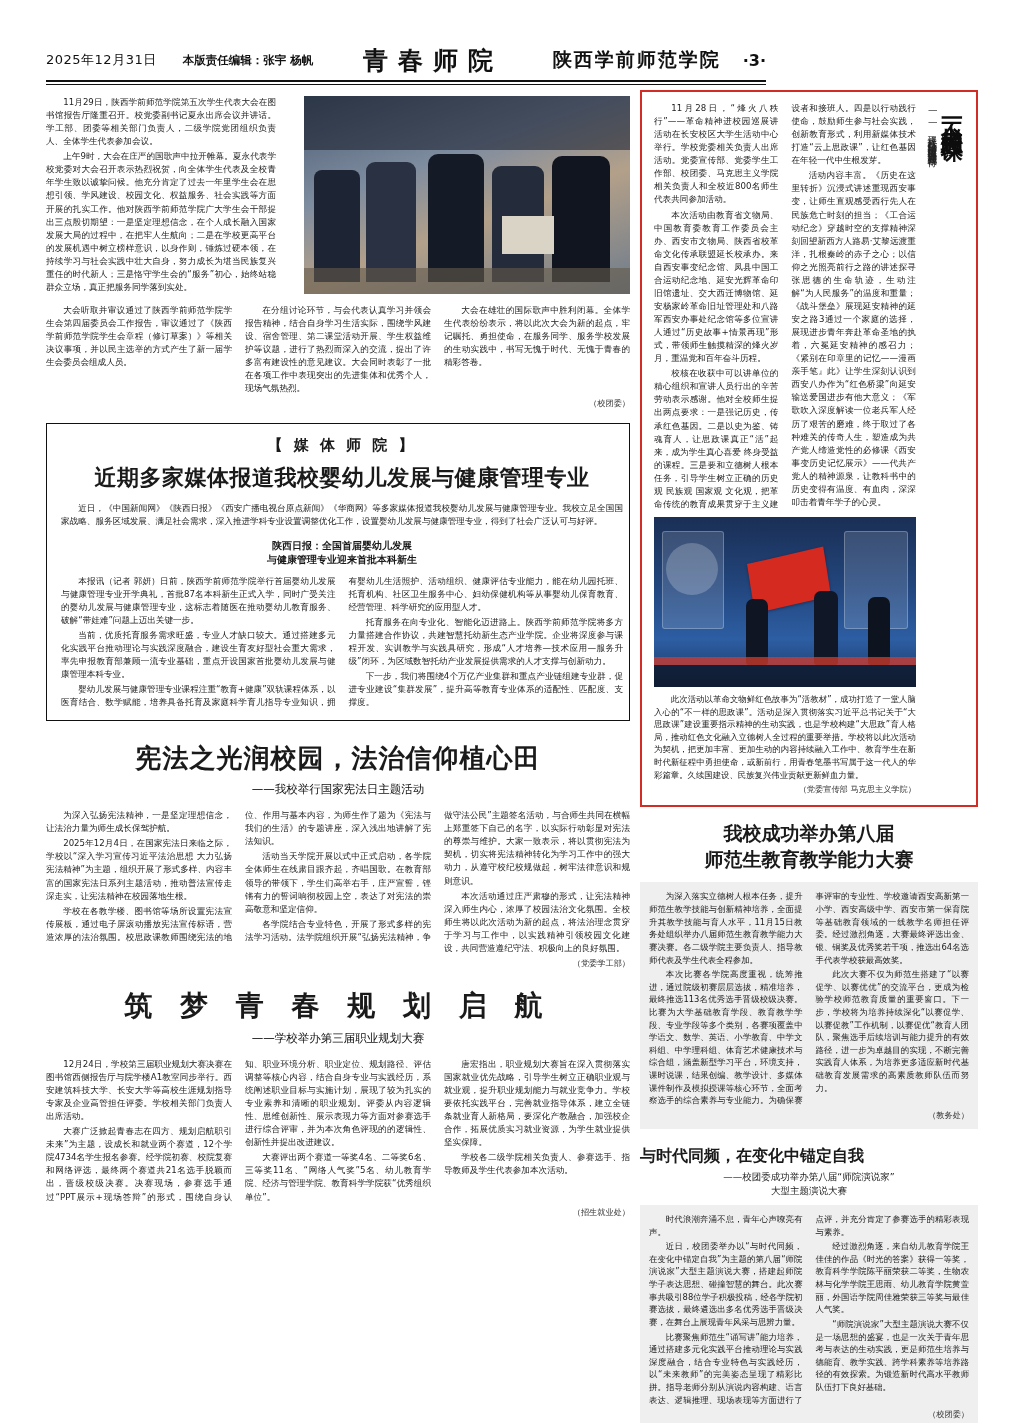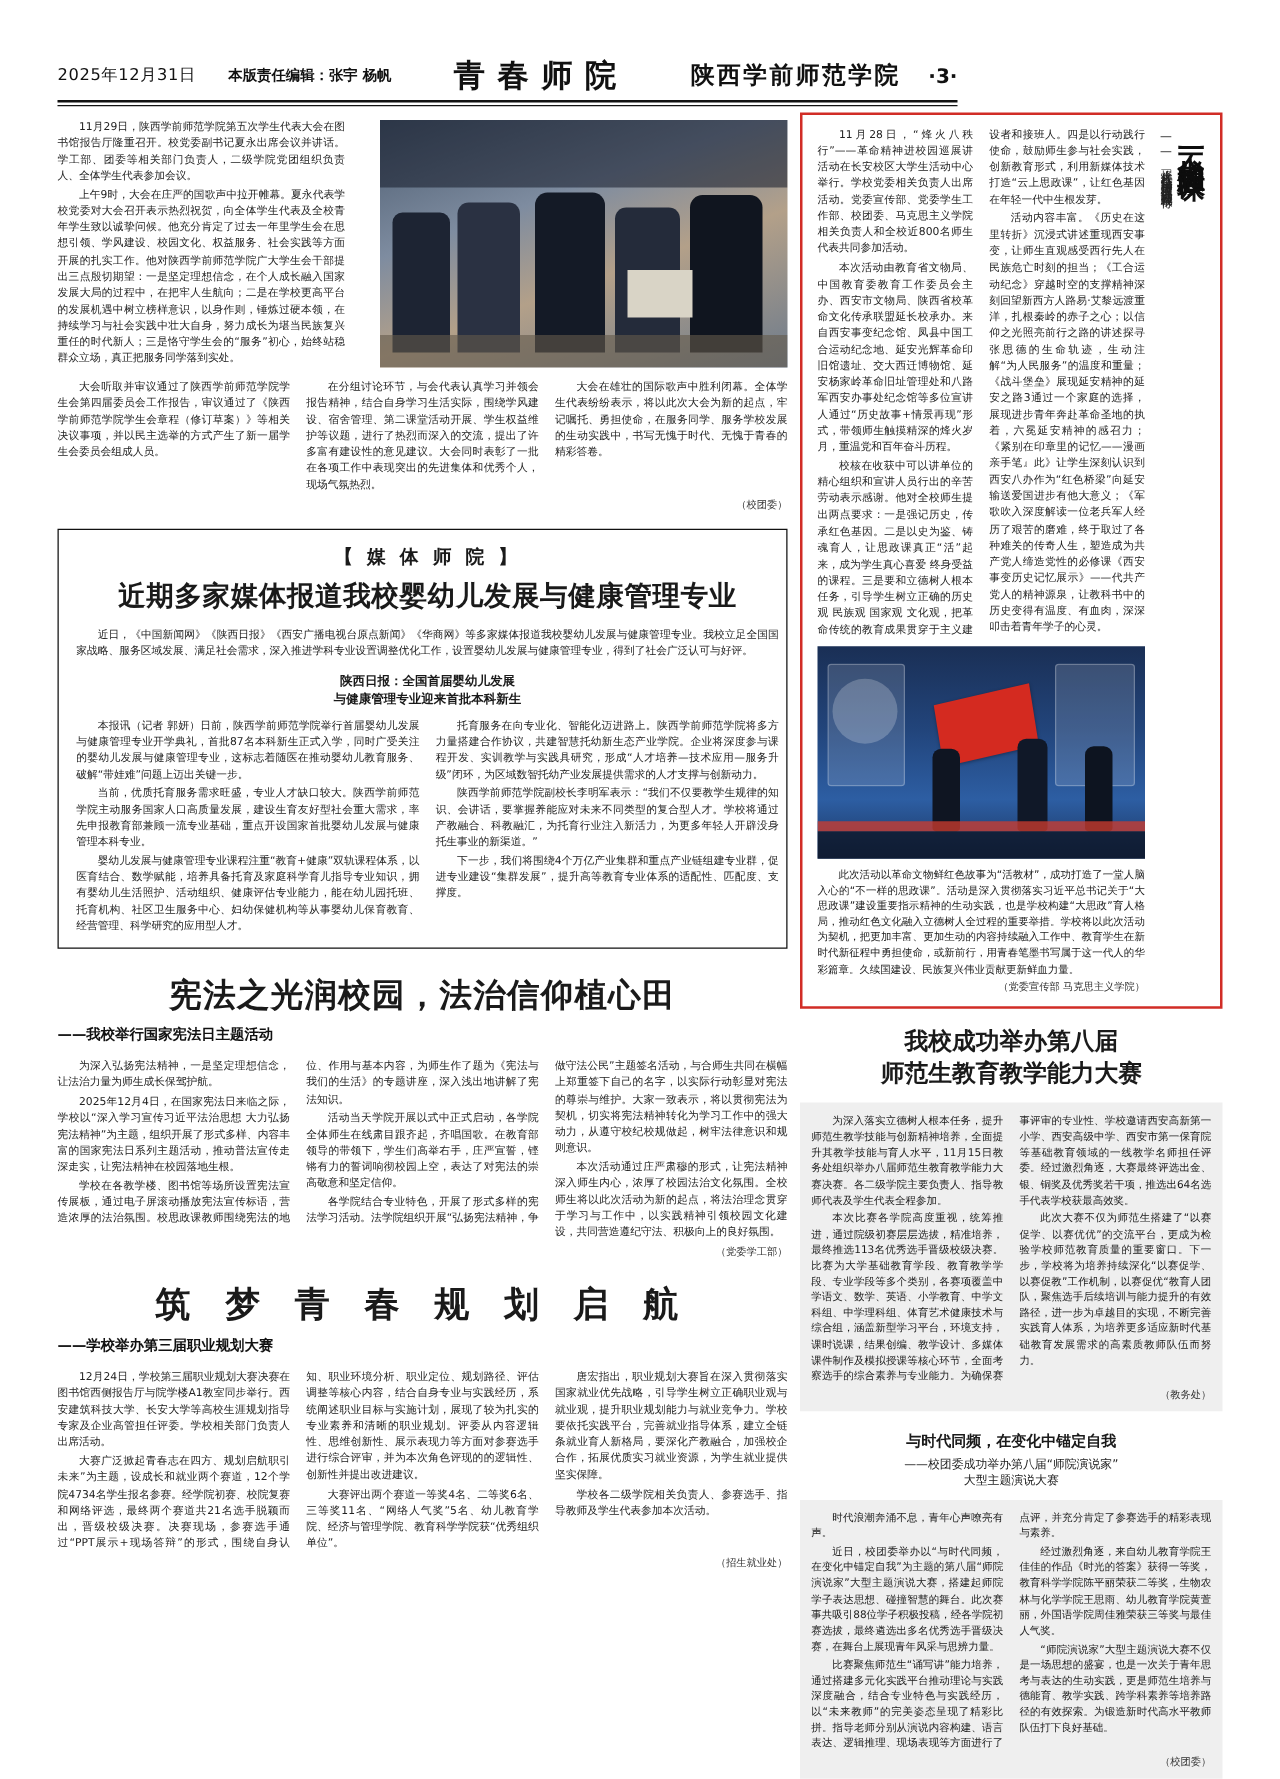--- a/index.html
+++ b/index.html
@@ -391,7 +391,7 @@
 与健康管理专业迎来首批本科新生</div>
       <div class="cols2 art-body">
         <p>本报讯（记者 郭妍）日前，陕西学前师范学院举行首届婴幼儿发展与健康管理专业开学典礼，首批87名本科新生正式入学，同时广受关注的婴幼儿发展与健康管理专业，这标志着随医在推动婴幼儿教育服务、破解“带娃难”问题上迈出关键一步。</p>
-        <p>当前，优质托育服务需求旺盛，专业人才缺口较大。陕西学前师范学院主动服务国家人口高质量发展，建设生育友好型社会重大需求，率先申报教育部兼顾一流专业基础，重点开设国家首批婴幼儿发展与健康管理本科专业。</p>
+        <p>当前，优质托育服务需求旺盛，专业人才缺口较大。通过搭建多元化实践平台推动理论与实践深度融合，建设生育友好型社会重大需求，率先申报教育部兼顾一流专业基础，重点开设国家首批婴幼儿发展与健康管理本科专业。</p>
         <p>婴幼儿发展与健康管理专业课程注重“教育+健康”双轨课程体系，以医育结合、数学赋能，培养具备托育及家庭科学育儿指导专业知识，拥有婴幼儿生活照护、活动组织、健康评估专业能力，能在幼儿园托班、托育机构、社区卫生服务中心、妇幼保健机构等从事婴幼儿保育教育、经营管理、科学研究的应用型人才。</p>
         <p>托育服务在向专业化、智能化迈进路上。陕西学前师范学院将多方力量搭建合作协议，共建智慧托幼新生态产业学院。企业将深度参与课程开发、实训教学与实践具研究，形成“人才培养—技术应用—服务升级”闭环，为区域数智托幼产业发展提供需求的人才支撑与创新动力。</p>
         <p>陕西学前师范学院副校长李明军表示：“我们不仅要教学生规律的知识、会讲话，要掌握养能应对未来不同类型的复合型人才。学校将通过产教融合、科教融汇，为托育行业注入新活力，为更多年轻人开辟没身托生事业的新渠道。”</p>

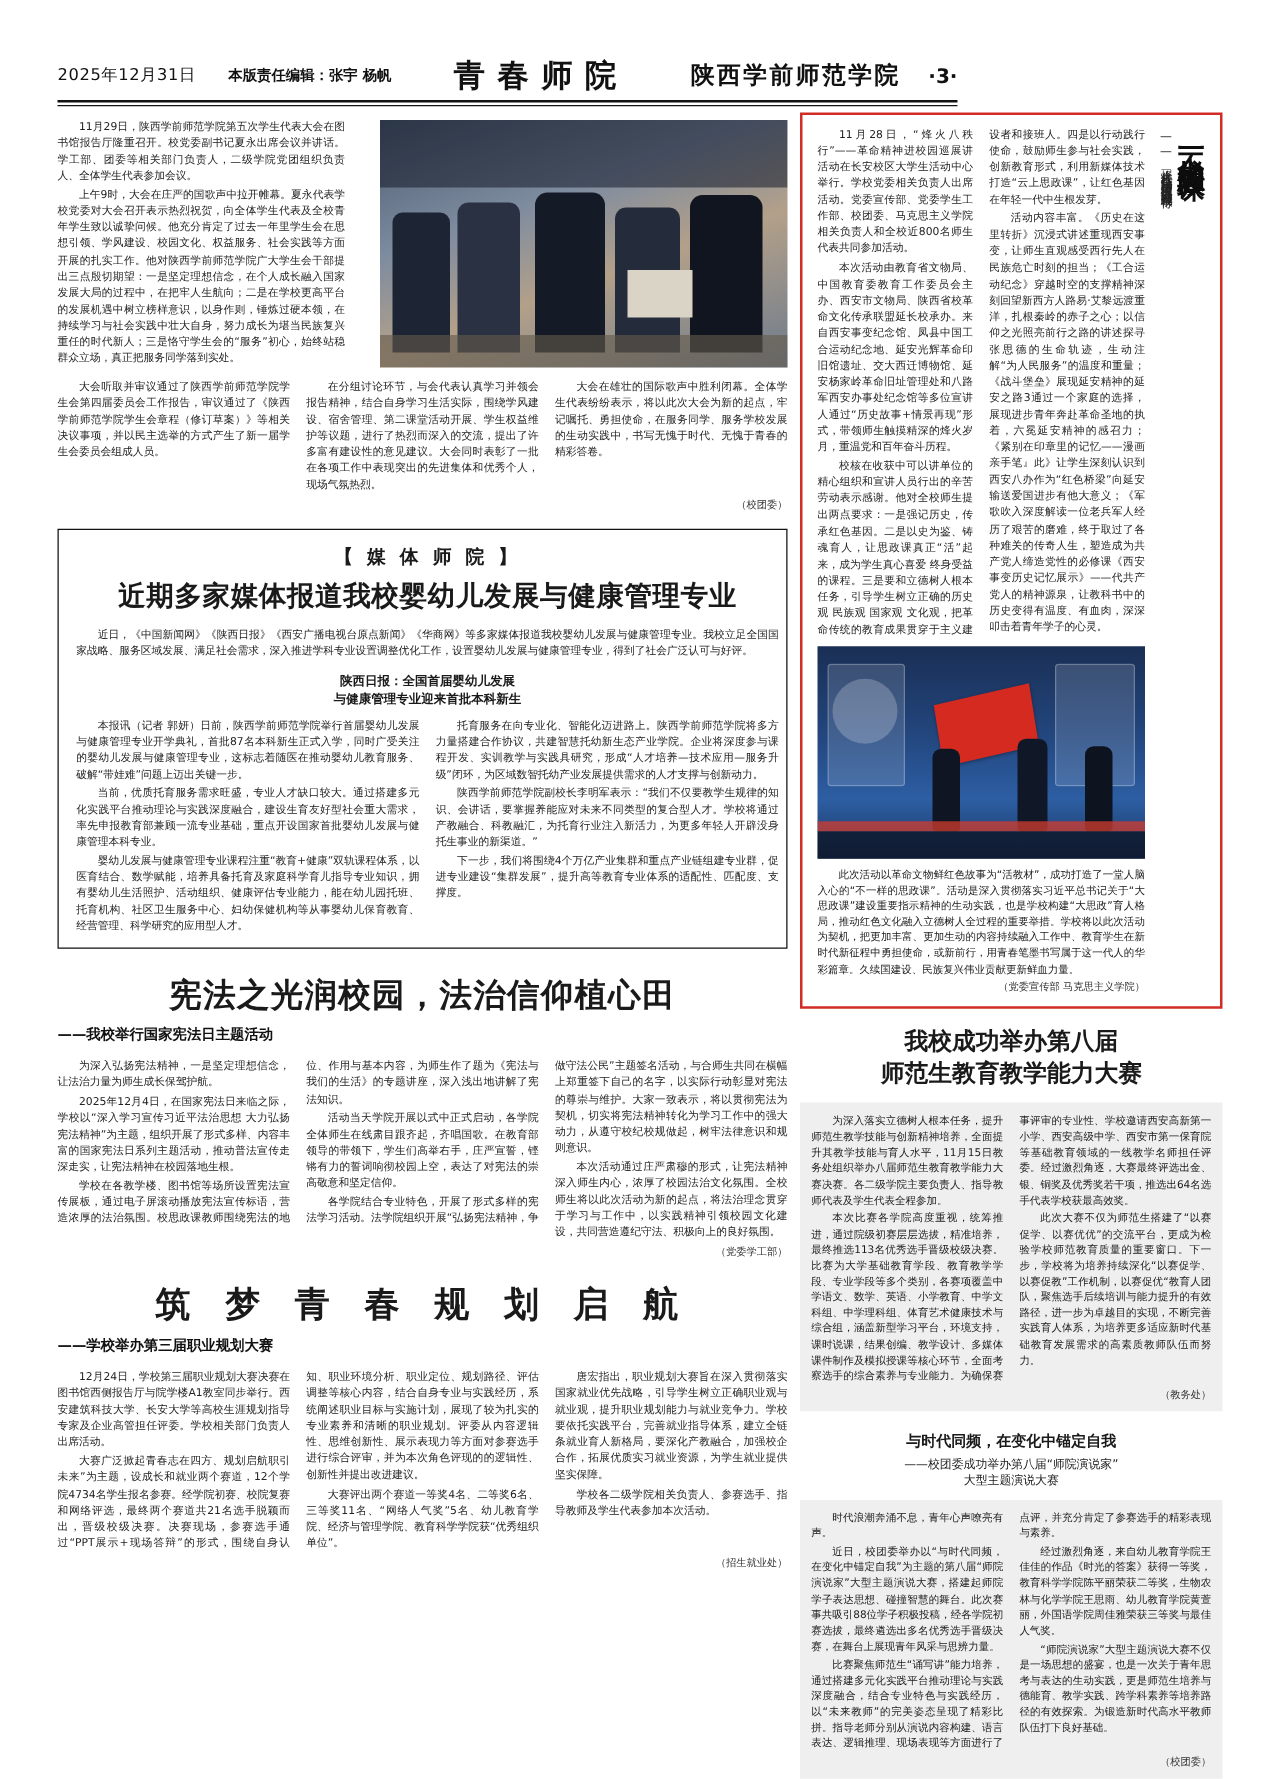--- a/index.html
+++ b/index.html
@@ -394,7 +394,6 @@
         <p>当前，优质托育服务需求旺盛，专业人才缺口较大。通过搭建多元化实践平台推动理论与实践深度融合，建设生育友好型社会重大需求，率先申报教育部兼顾一流专业基础，重点开设国家首批婴幼儿发展与健康管理本科专业。</p>
         <p>婴幼儿发展与健康管理专业课程注重“教育+健康”双轨课程体系，以医育结合、数学赋能，培养具备托育及家庭科学育儿指导专业知识，拥有婴幼儿生活照护、活动组织、健康评估专业能力，能在幼儿园托班、托育机构、社区卫生服务中心、妇幼保健机构等从事婴幼儿保育教育、经营管理、科学研究的应用型人才。</p>
         <p>托育服务在向专业化、智能化迈进路上。陕西学前师范学院将多方力量搭建合作协议，共建智慧托幼新生态产业学院。企业将深度参与课程开发、实训教学与实践具研究，形成“人才培养—技术应用—服务升级”闭环，为区域数智托幼产业发展提供需求的人才支撑与创新动力。</p>
-        <p>陕西学前师范学院副校长李明军表示：“我们不仅要教学生规律的知识、会讲话，要掌握养能应对未来不同类型的复合型人才。学校将通过产教融合、科教融汇，为托育行业注入新活力，为更多年轻人开辟没身托生事业的新渠道。”</p>
         <p>下一步，我们将围绕4个万亿产业集群和重点产业链组建专业群，促进专业建设“集群发展”，提升高等教育专业体系的适配性、匹配度、支撑度。</p>
       </div>
     </div>

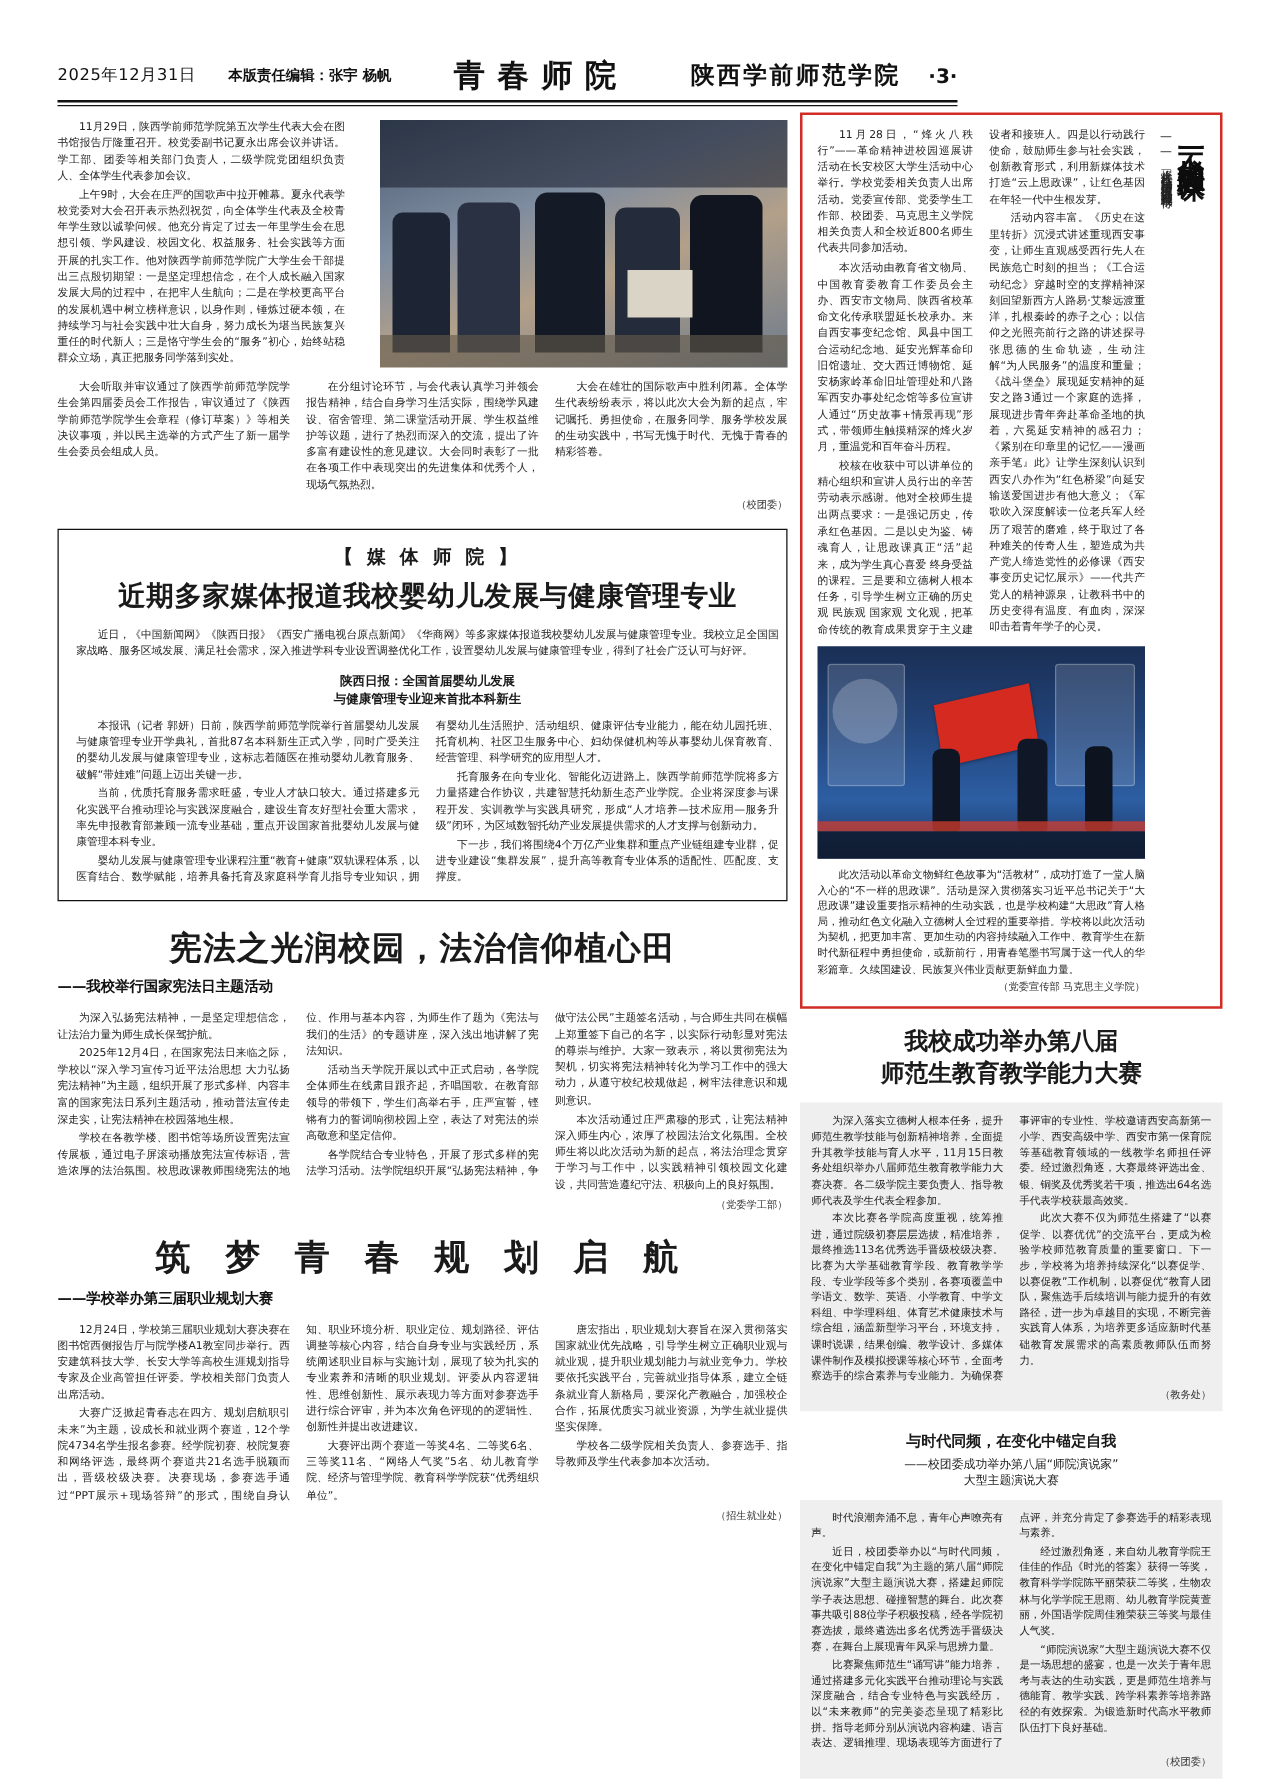--- a/index.html
+++ b/index.html
@@ -199,11 +199,10 @@
     margin: 20px 0 6px 0;
   }
   .subhead {
-    text-align: left;
+    text-align: center;
     font-size: 11.5px;
     margin-bottom: 12px;
     color: #111;
-    font-weight: bold;
   }
   .headline-3 {
     font-family: "DejaVu Serif", "Liberation Serif", serif;

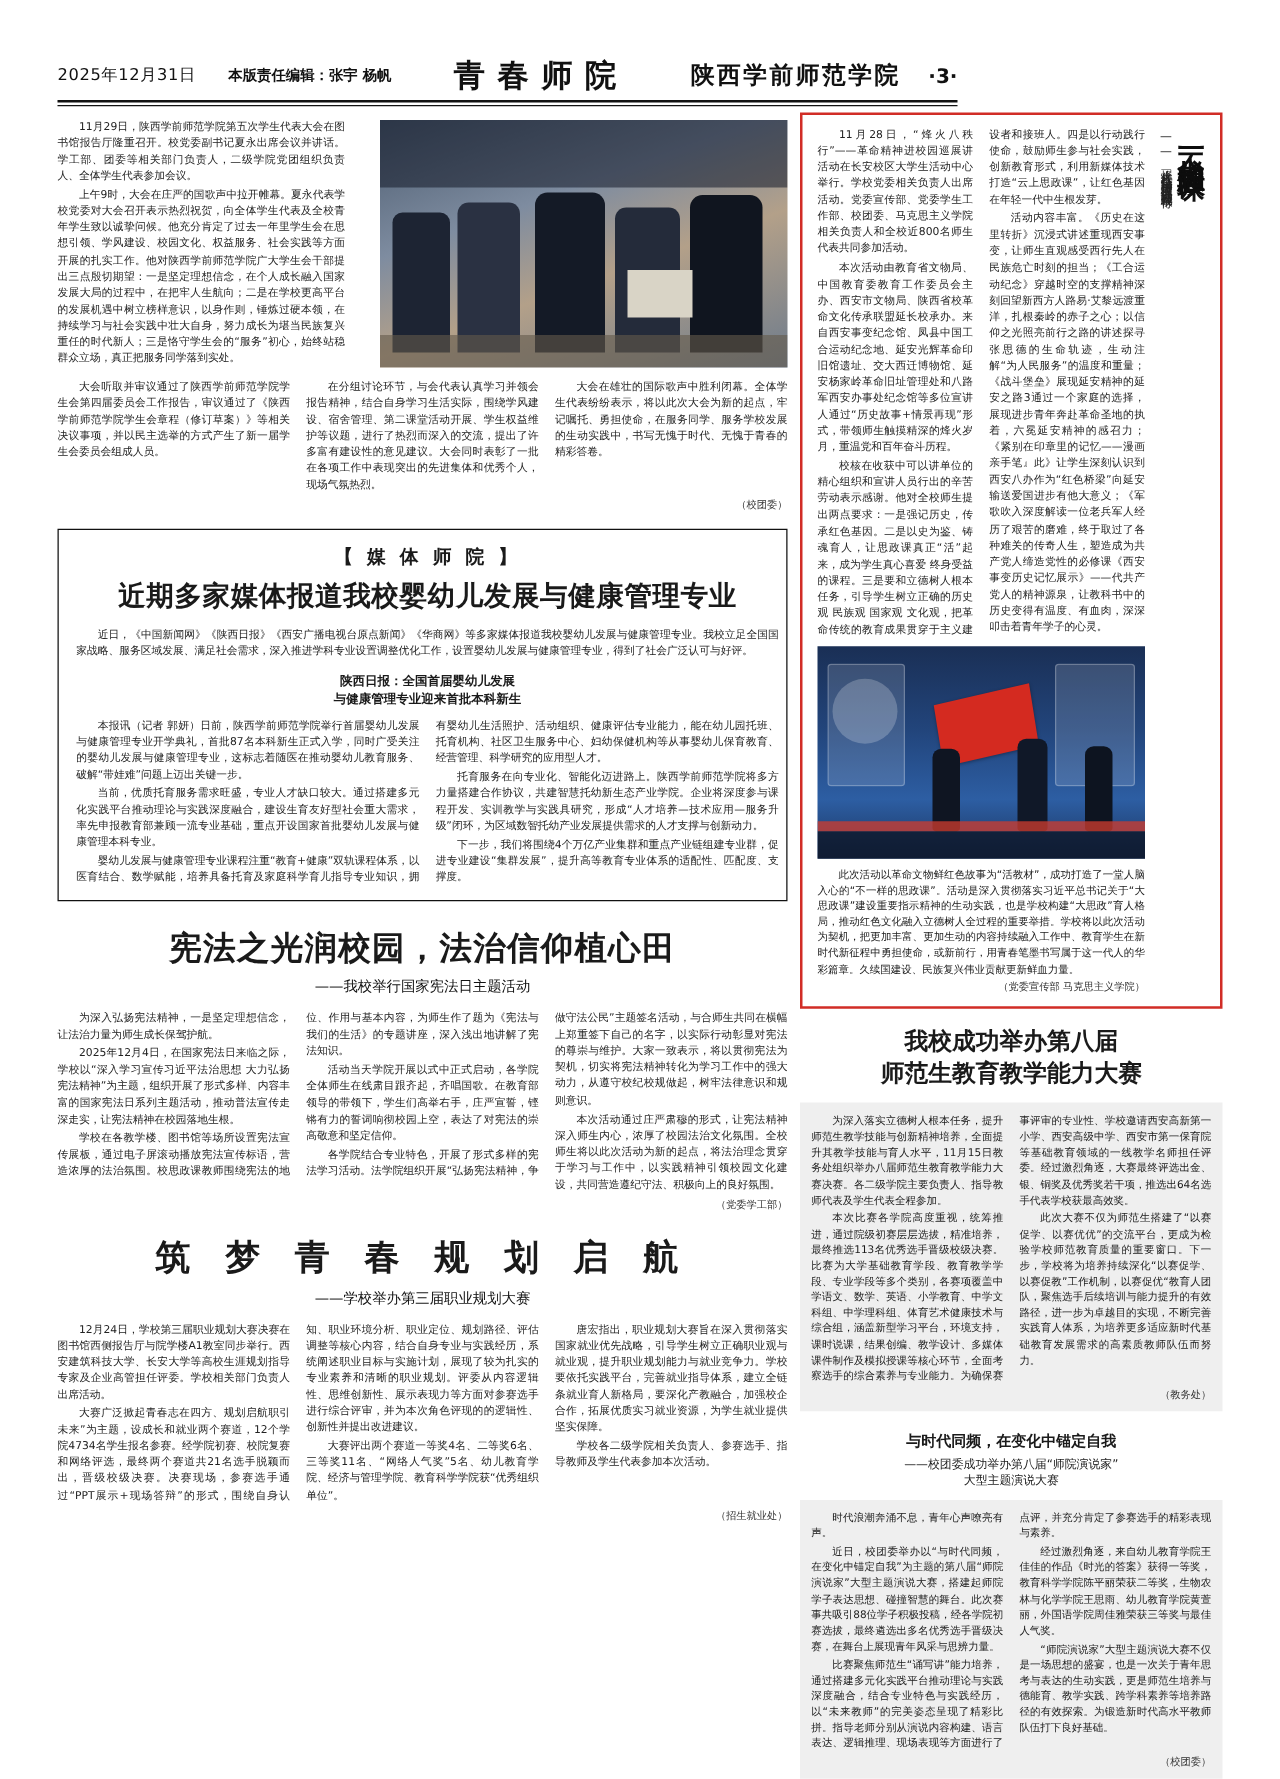--- a/index.html
+++ b/index.html
@@ -278,9 +278,9 @@
   }
   .r-headline-sm {
     font-family: "DejaVu Serif", "Liberation Serif", serif;
-    font-size: 12px;
-    font-weight: bold;
-    text-align: center;
+    font-size: 16px;
+    font-weight: bold;
+    text-align: left;
     line-height: 1.35;
     margin: 16px 0 4px 0;
   }

